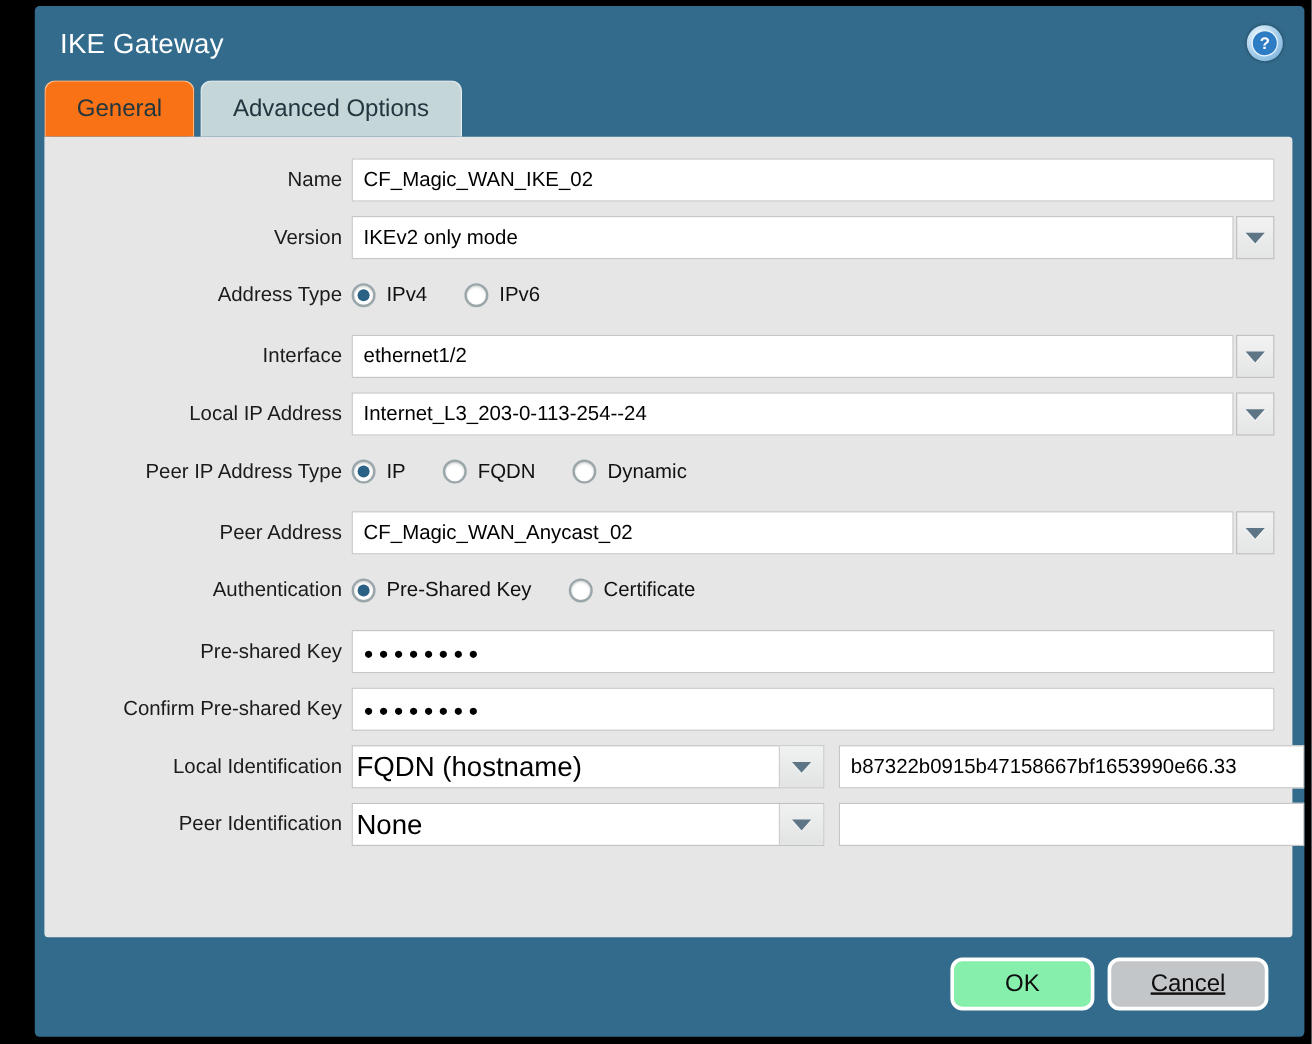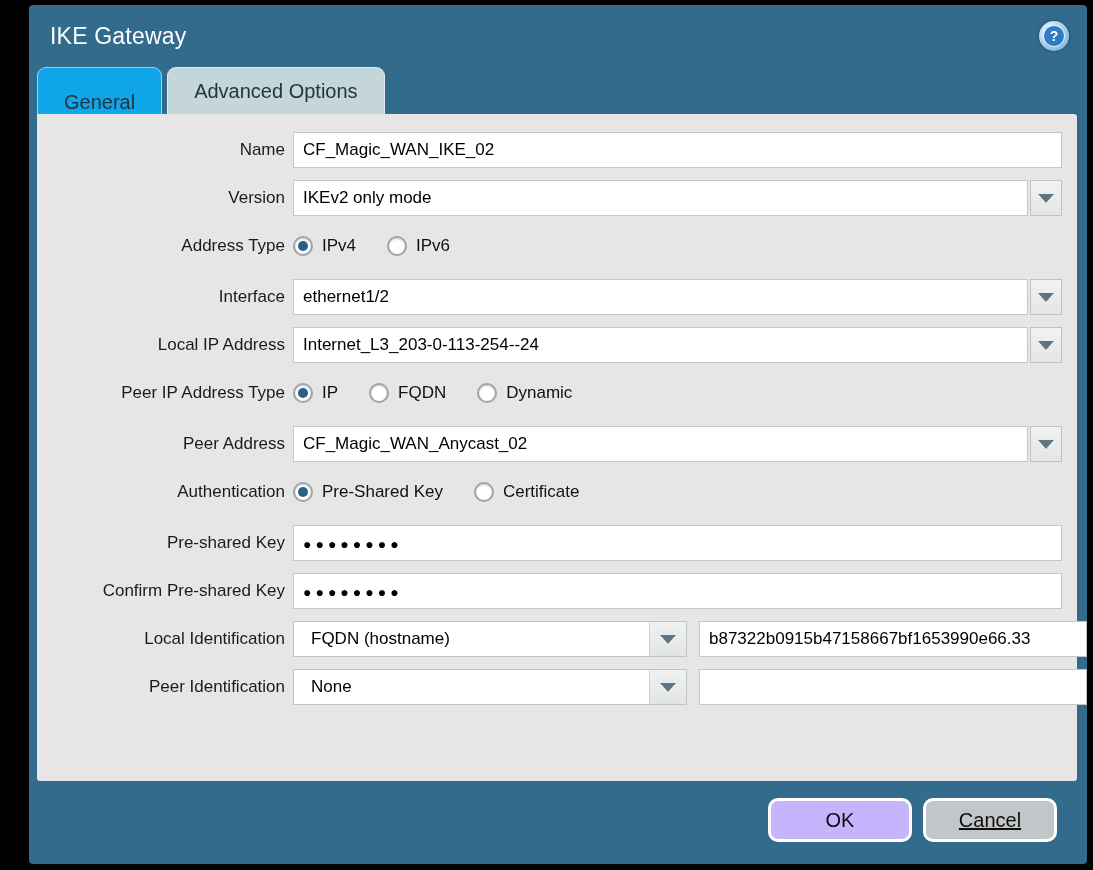--- a/index.html
+++ b/index.html
@@ -37,7 +37,7 @@
     border-radius:9px 9px 0 0;cursor:pointer;
     border:1px solid rgba(255,255,255,.55);border-bottom:none;
   }
-  .tab.active{background:#0ea5e9;align-items:flex-end;}
+  .tab.active{background:#f97316;}
   .tab.inactive{background:#c5d6d9;}
   
   .panel{

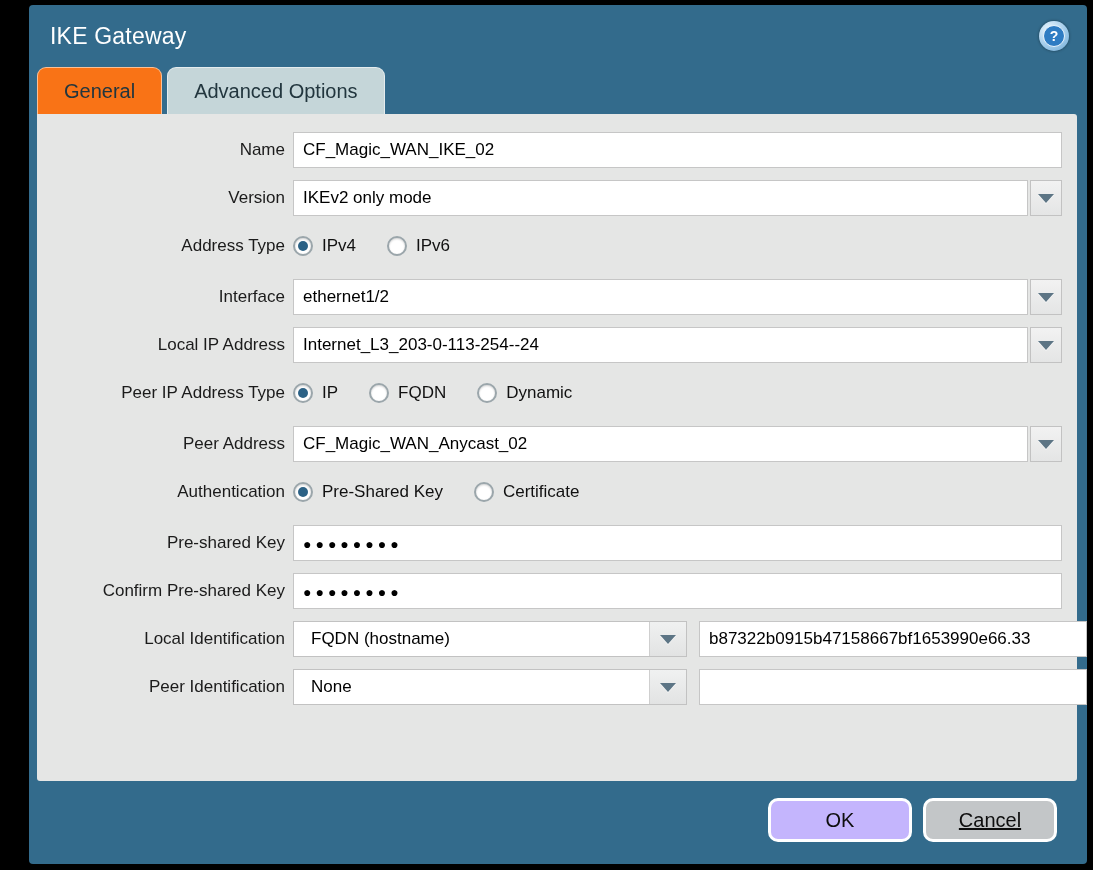--- a/index.html
+++ b/index.html
@@ -71,7 +71,7 @@
     flex:0 0 auto;width:394px;height:36px;box-sizing:border-box;display:flex;
     border:1px solid #c2c2c2;background:#fff;cursor:pointer;
   }
-  .select-text{flex:1;display:flex;align-items:center;padding:0 17px;font-size:17px;overflow:hidden;white-space:nowrap;}
+  .select-text{flex:1;display:flex;align-items:center;padding:0 3px;font-size:23px;overflow:hidden;white-space:nowrap;}
   .select-arrow{
     flex:0 0 auto;width:36px;background:linear-gradient(#f0f1f1,#e2e3e3);
     border-left:1px solid #cfcfcf;display:flex;align-items:center;justify-content:center;

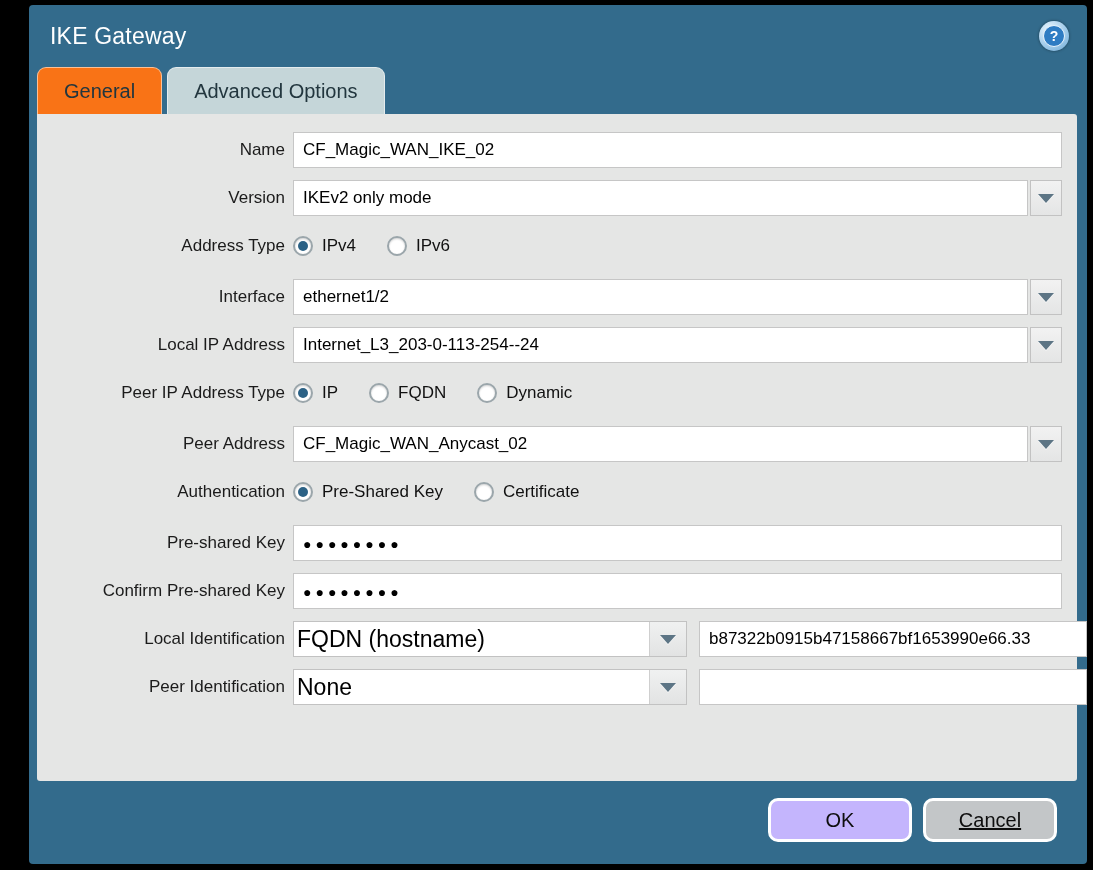--- a/index.html
+++ b/index.html
@@ -99,7 +99,7 @@
     font-size:20px;color:#0e0e0e;display:flex;align-items:center;justify-content:center;
     cursor:pointer;
   }
-  .btn.ok{width:144px;background:#c4b5fd;}
+  .btn.ok{width:120px;background:#86efac;}
   .btn.cancel{width:134px;background:#c3c6c8;text-decoration:underline;}
 </style>
 </head>

